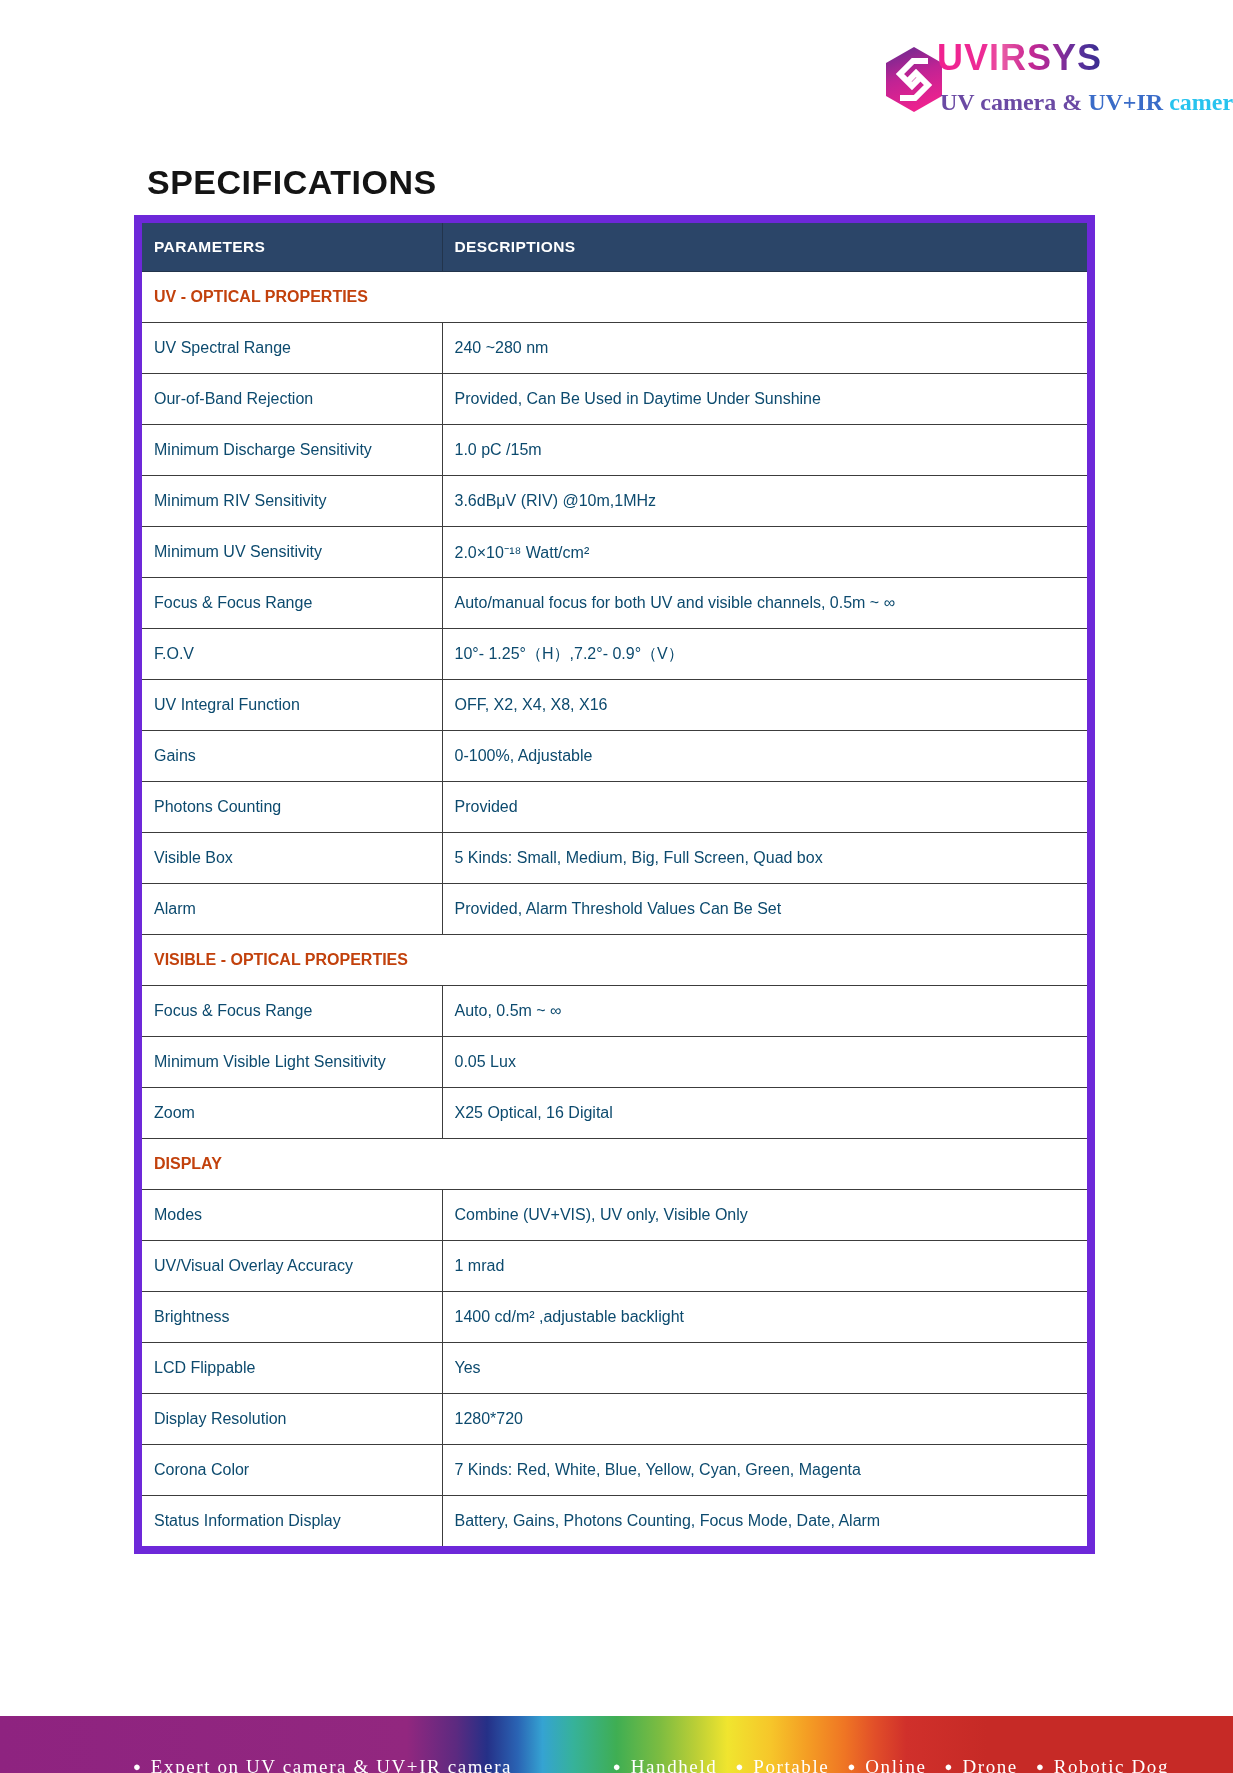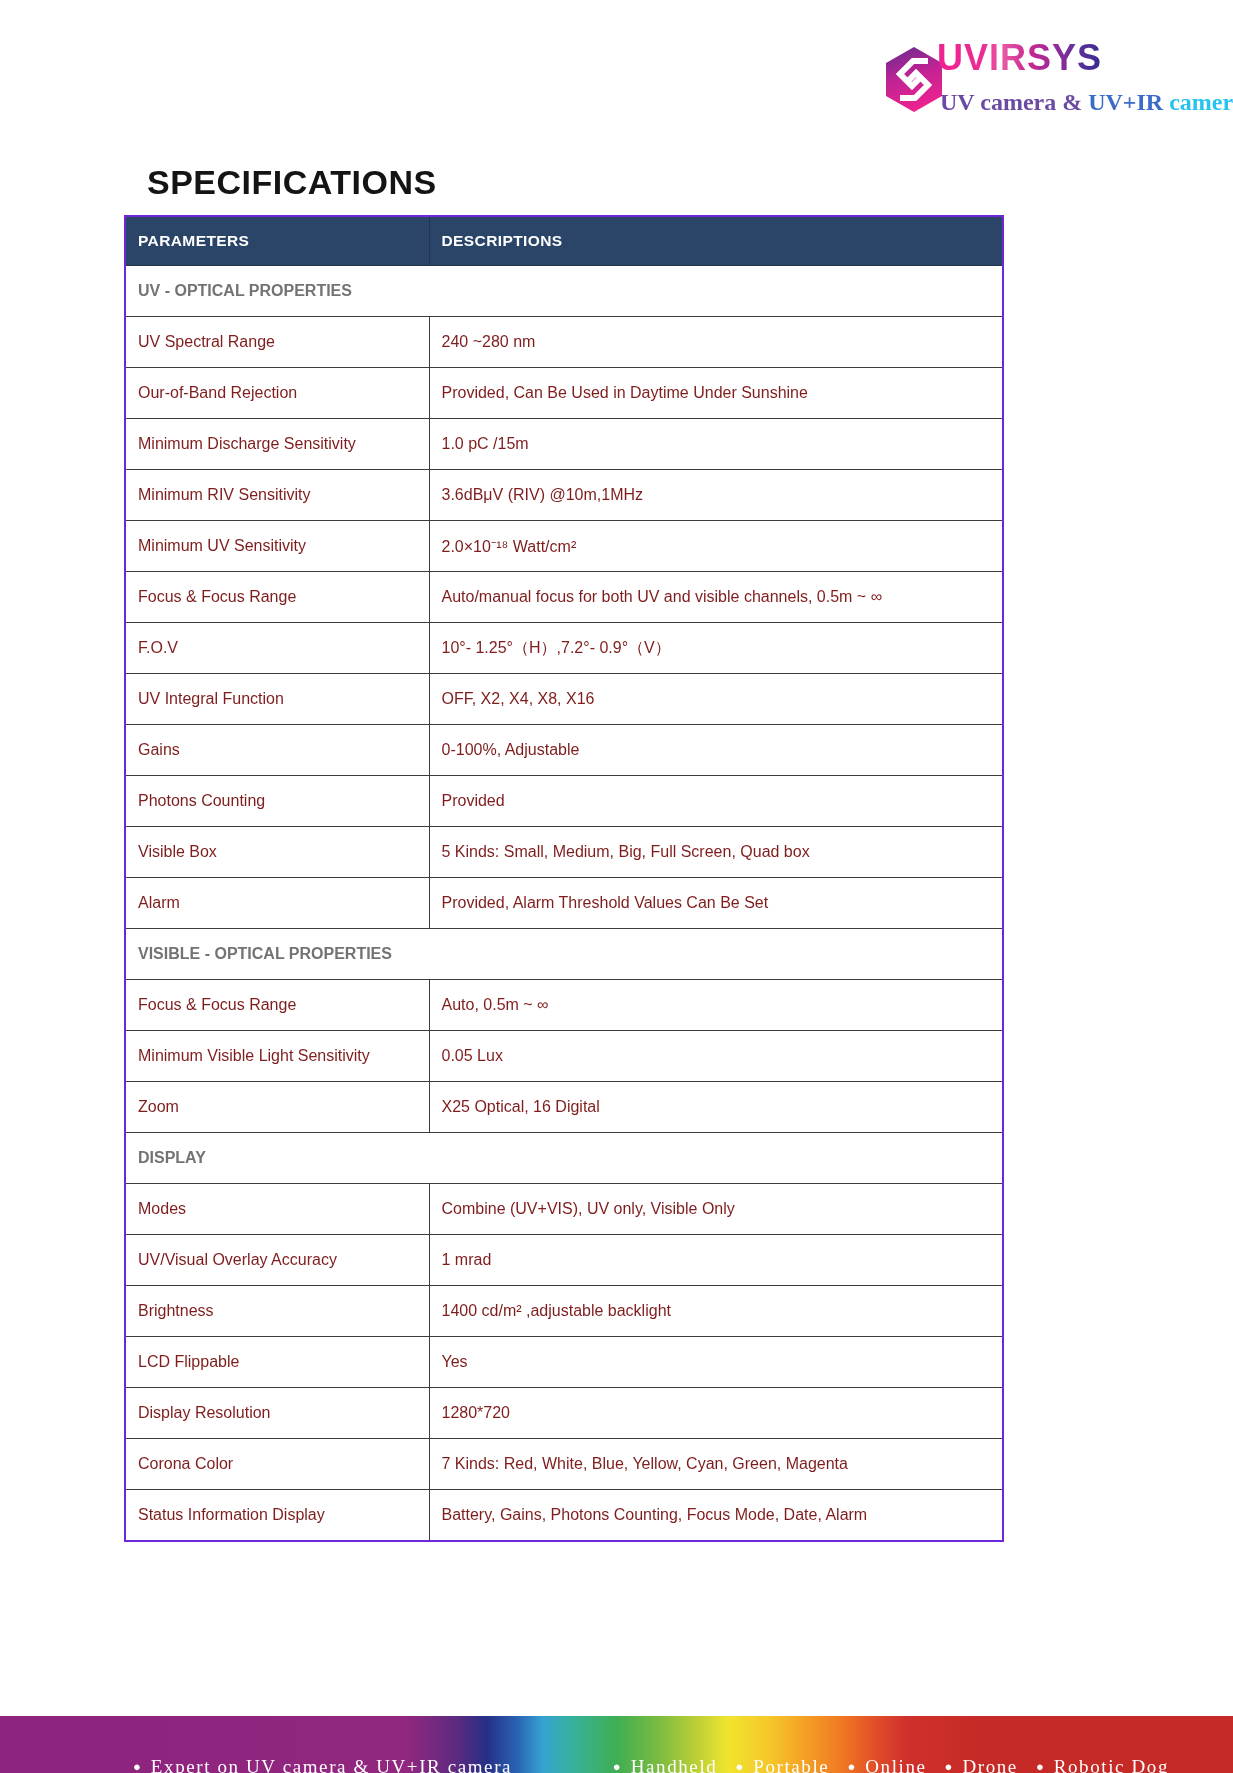--- a/index.html
+++ b/index.html
@@ -38,8 +38,8 @@
 
   
   table.specs {
-    position:absolute; left:124px; top:215px; width:880px;
-    border-collapse:collapse; border:2px solid #6d28d9;
+    position:absolute; left:134px; top:215px; width:961px;
+    border-collapse:collapse; border:8px solid #6d28d9;
     table-layout:fixed;
   }
   table.specs th {

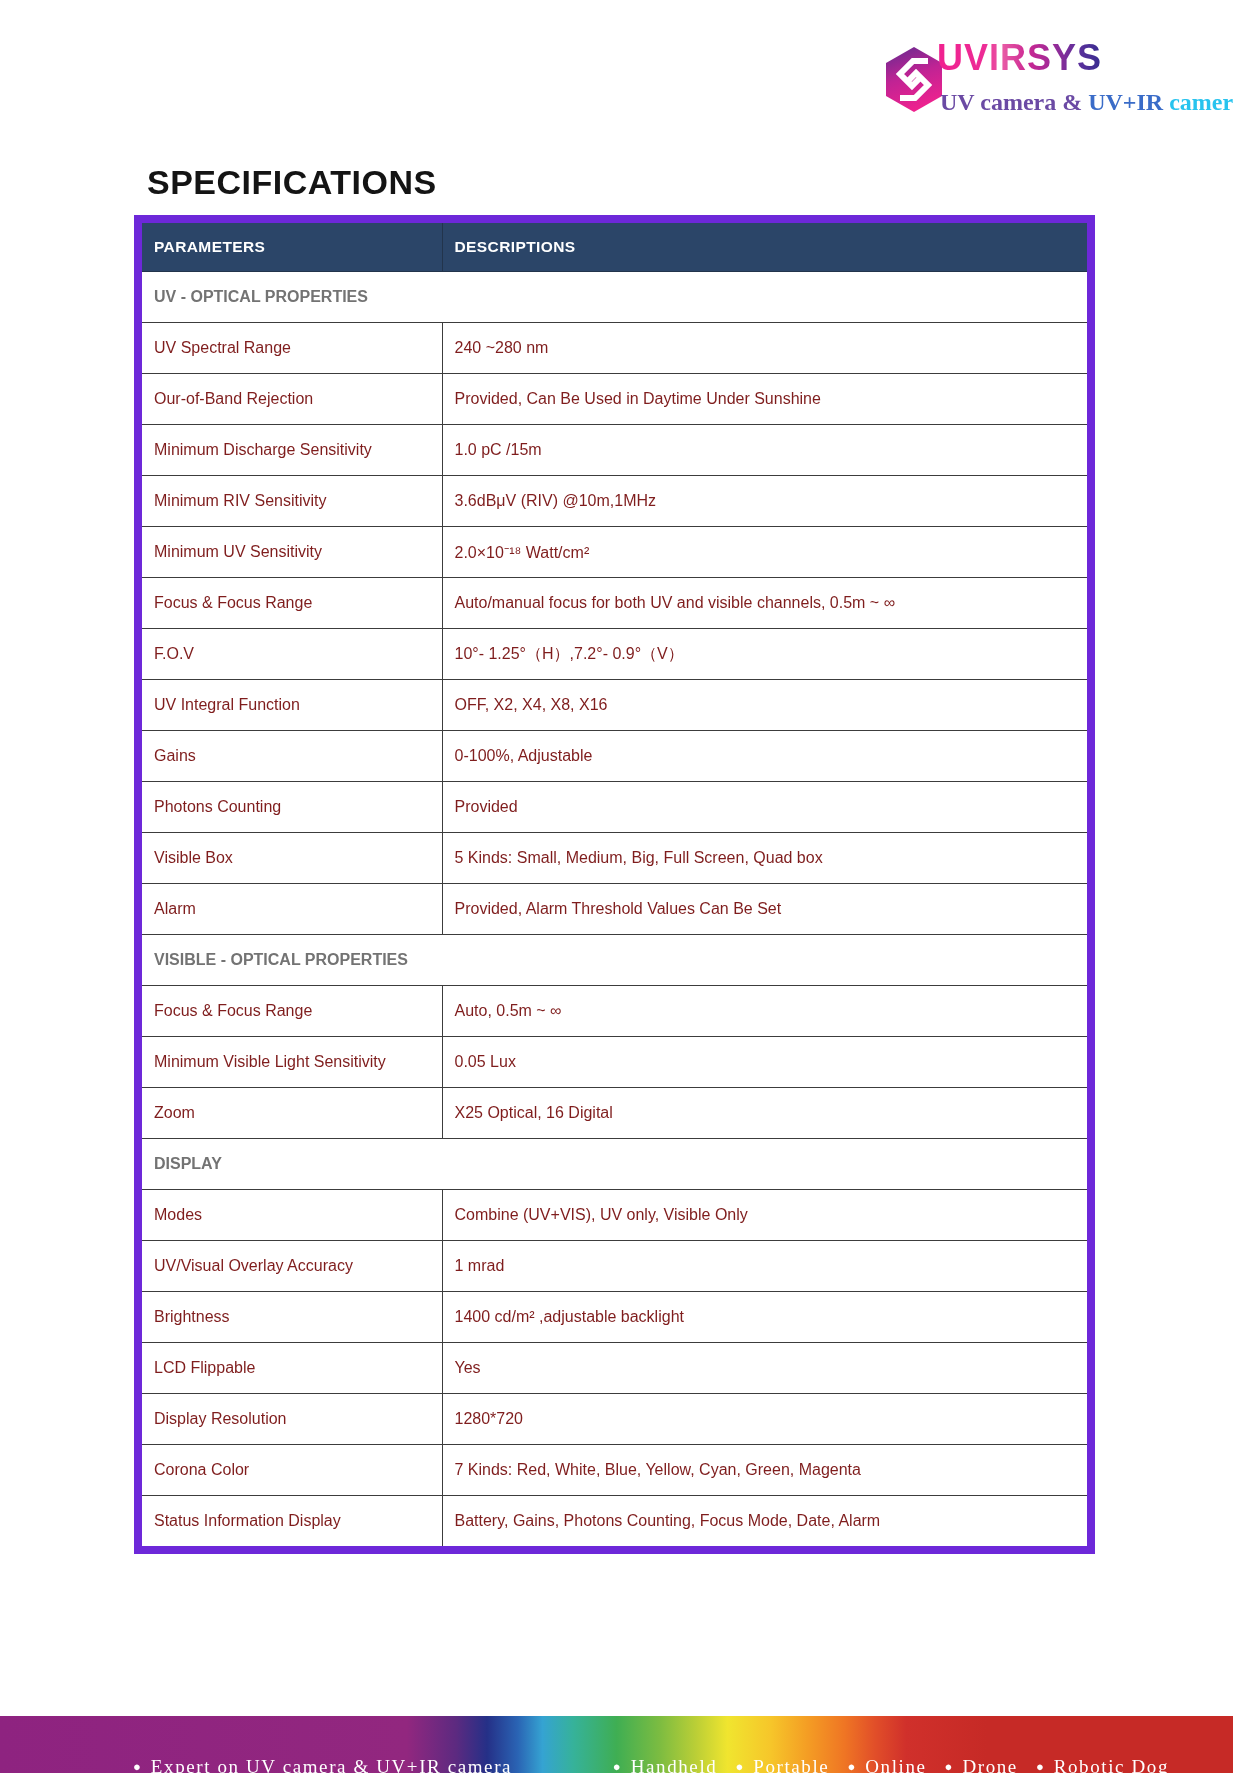--- a/index.html
+++ b/index.html
@@ -53,7 +53,7 @@
     padding:0 10px 0 12px; border:1px solid #3c3c3c;
     overflow:hidden; white-space:nowrap;
   }
-  table.specs td.section { font-weight:bold; color:#737373; }
+  table.specs td.section { font-weight:bold; color:#c2410c; }
 
   
   .footer-bar {

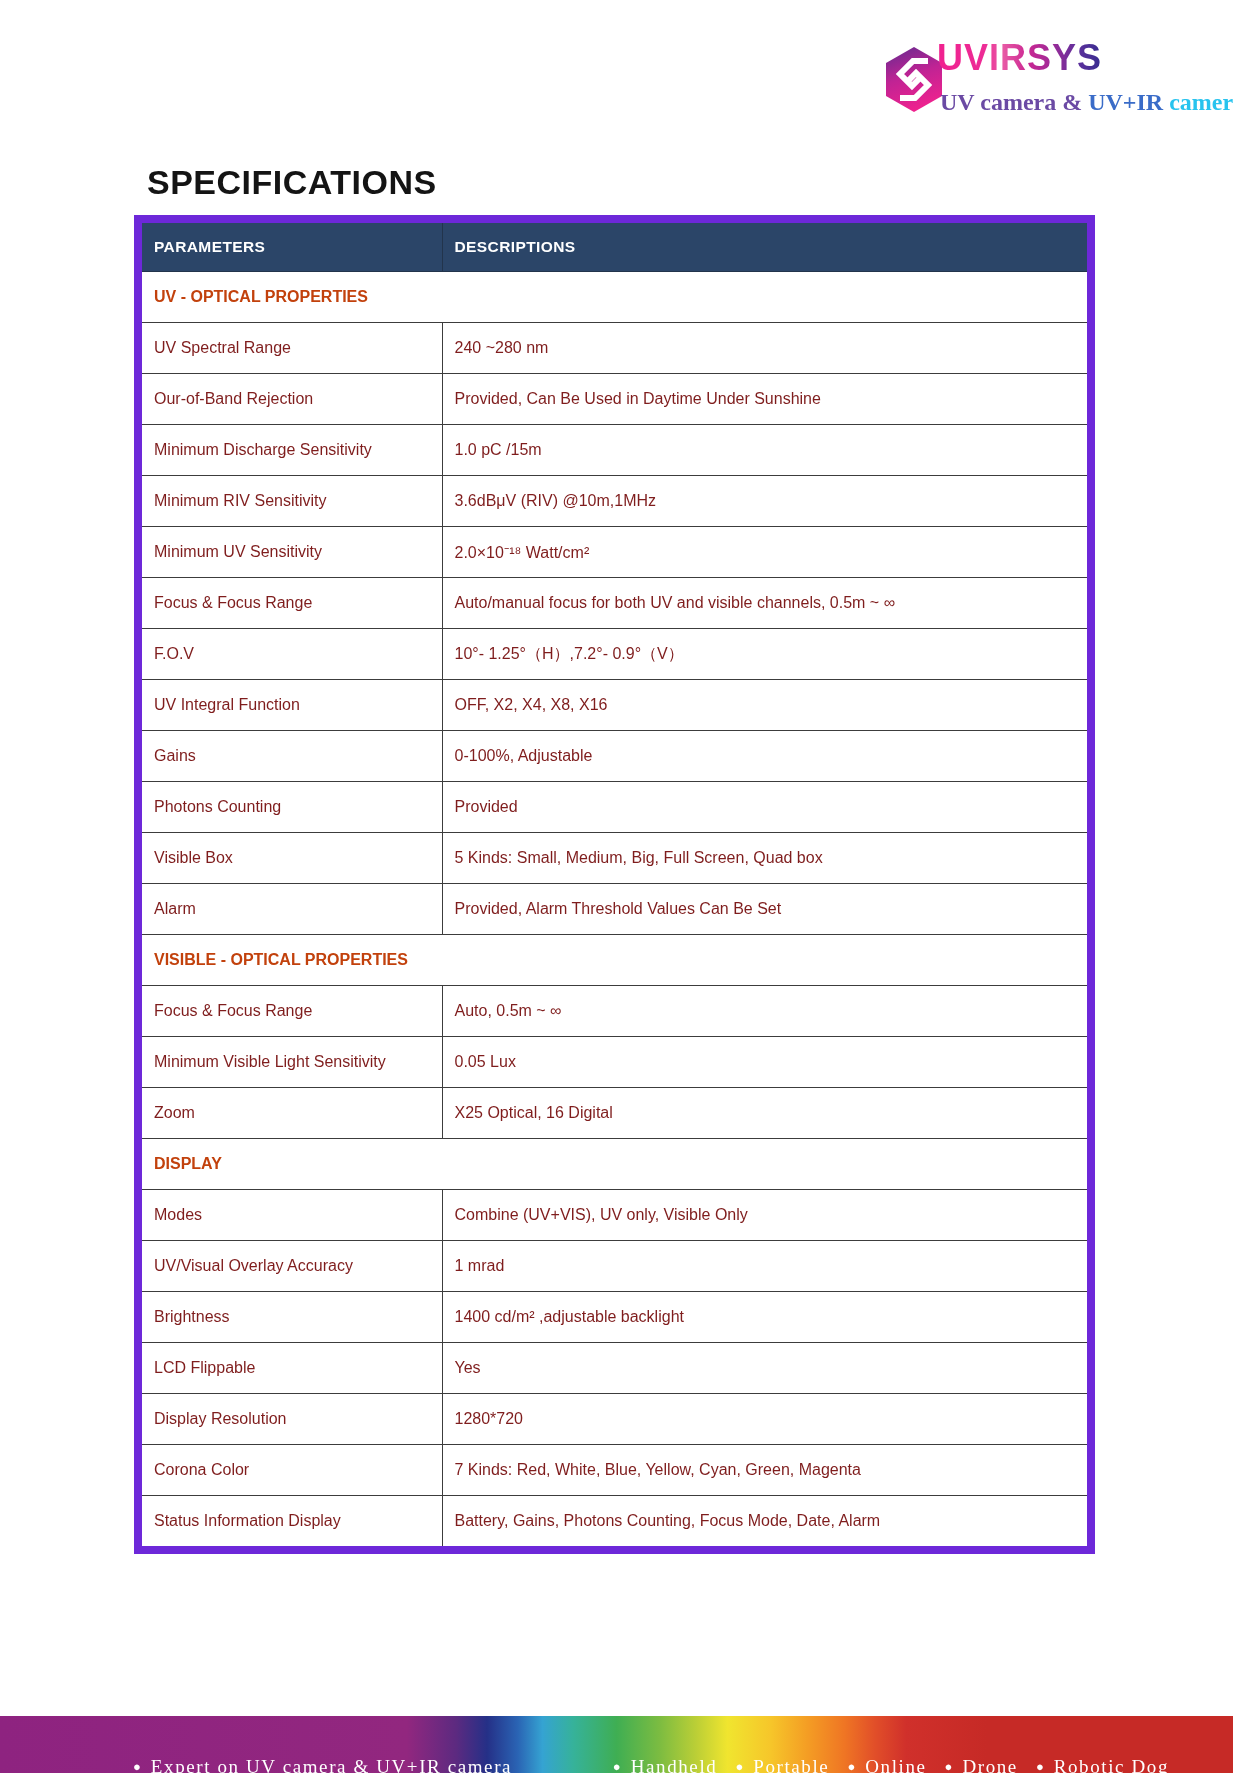--- a/index.html
+++ b/index.html
@@ -49,7 +49,7 @@
   }
   table.specs col.c1 { width:304px; }
   table.specs td {
-    height:50px; font-size:16px; color:#7f1d1d;
+    height:50px; font-size:16px; color:#0c4a6e;
     padding:0 10px 0 12px; border:1px solid #3c3c3c;
     overflow:hidden; white-space:nowrap;
   }

